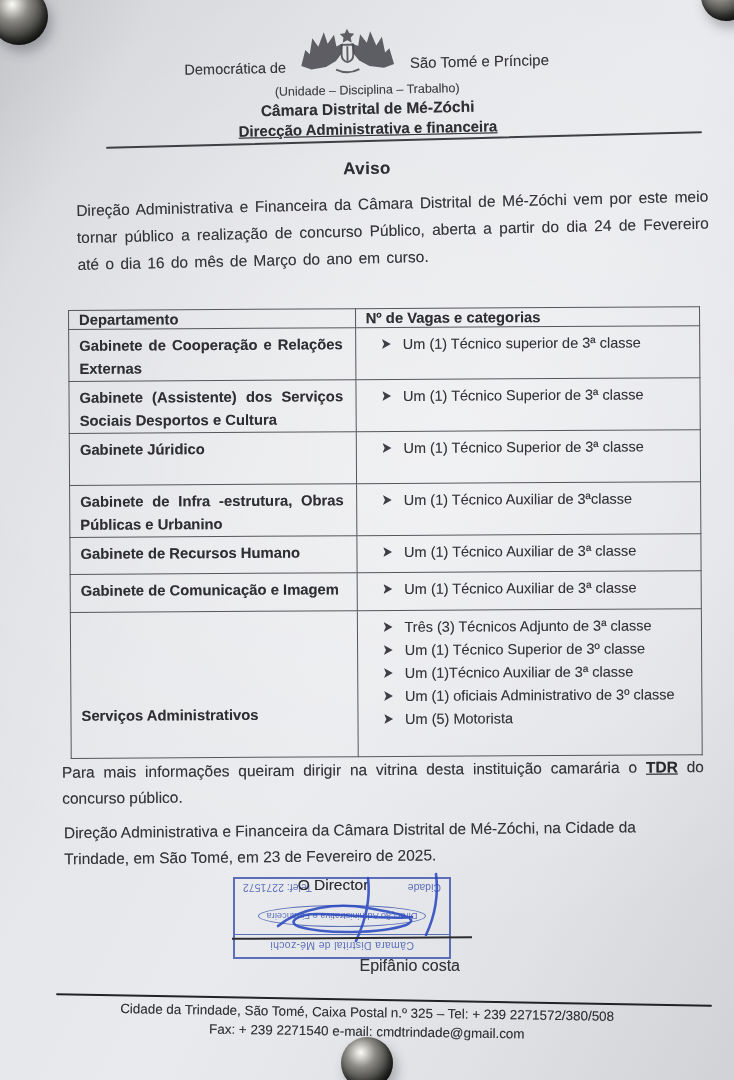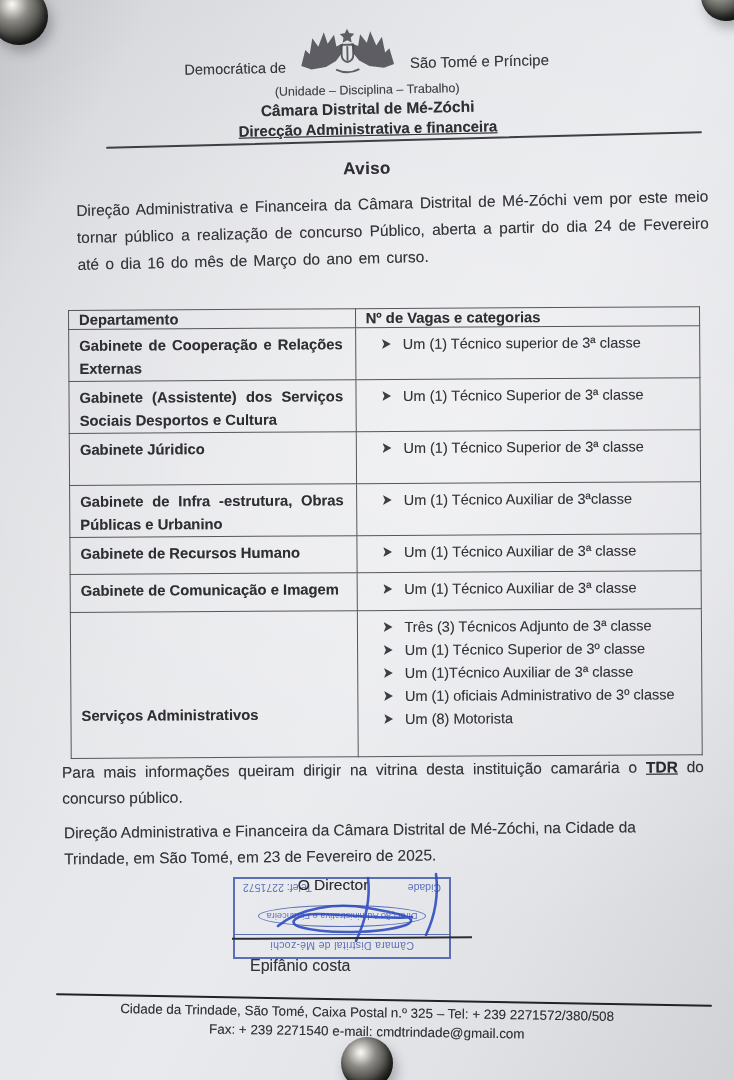--- a/index.html
+++ b/index.html
@@ -208,7 +208,7 @@
             </div>
         <div class="vac-item">
               <span class="bullet"></span>
-              <span>Um (8) Motorista</span>
+              <span>Um (5) Motorista</span>
             </div>
       </td>
     </tr>

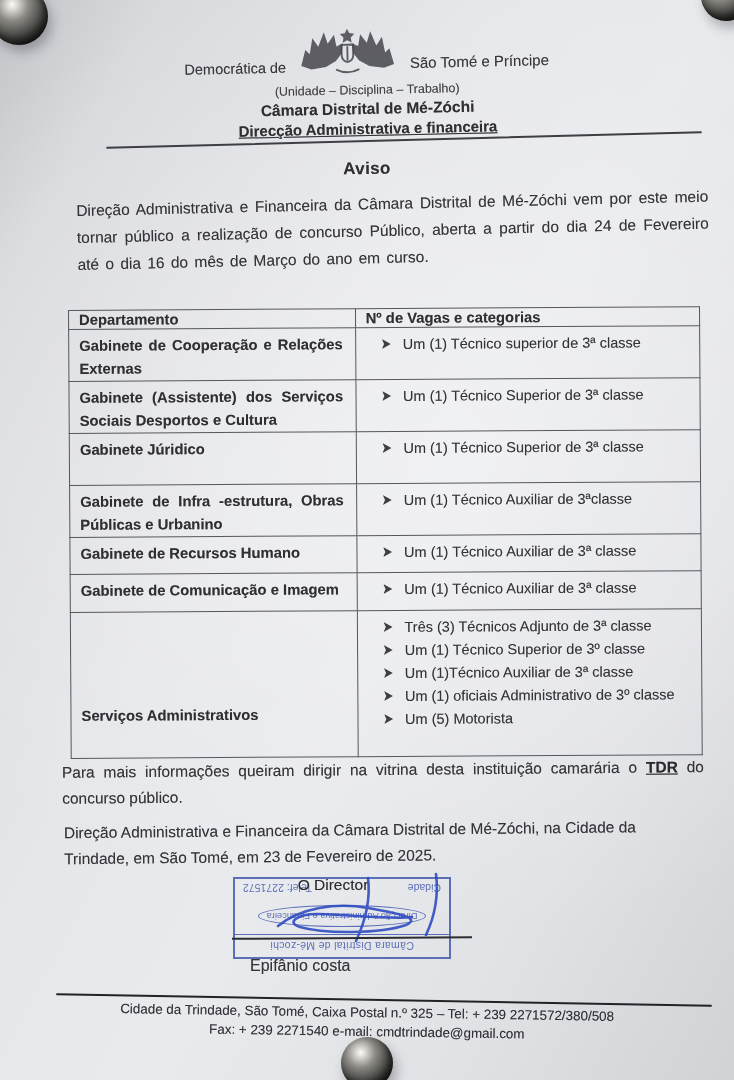--- a/index.html
+++ b/index.html
@@ -81,7 +81,7 @@
   .sig-line { position:absolute; left:232px; top:937px; width:240px; height:1.6px;
     background:#2c2c31; transform:rotate(-0.4deg); }
   .sig-svg { position:absolute; left:240px; top:868px; }
-  .sig-name { position:absolute; left:250px; top:957px; width:210px; text-align:left; font-size:16px; }
+  .sig-name { position:absolute; left:250px; top:957px; width:210px; text-align:right; font-size:16px; }
 
   
   .footer-rule { position:absolute; left:56px; top:999px; width:656px; height:2.4px;

